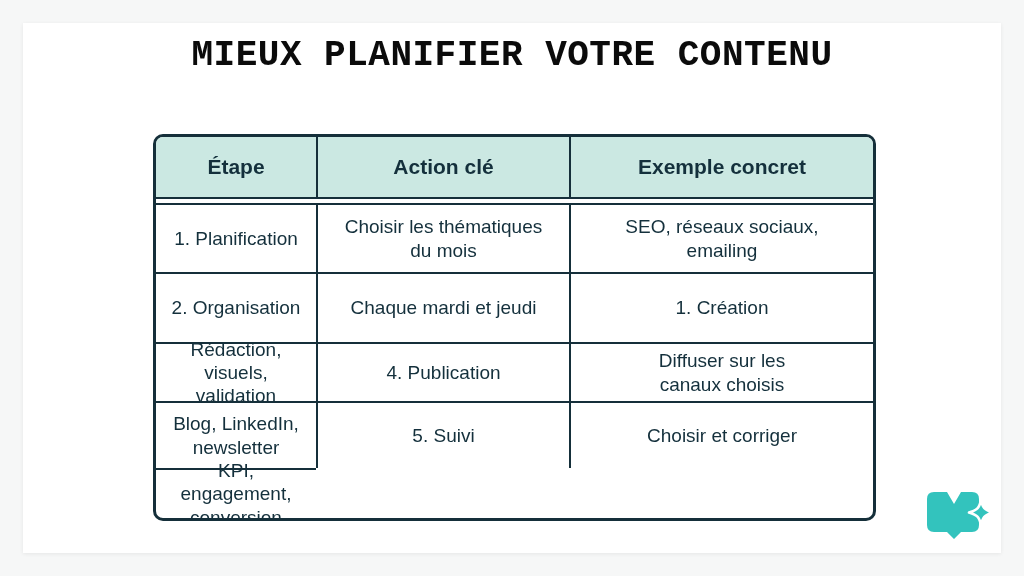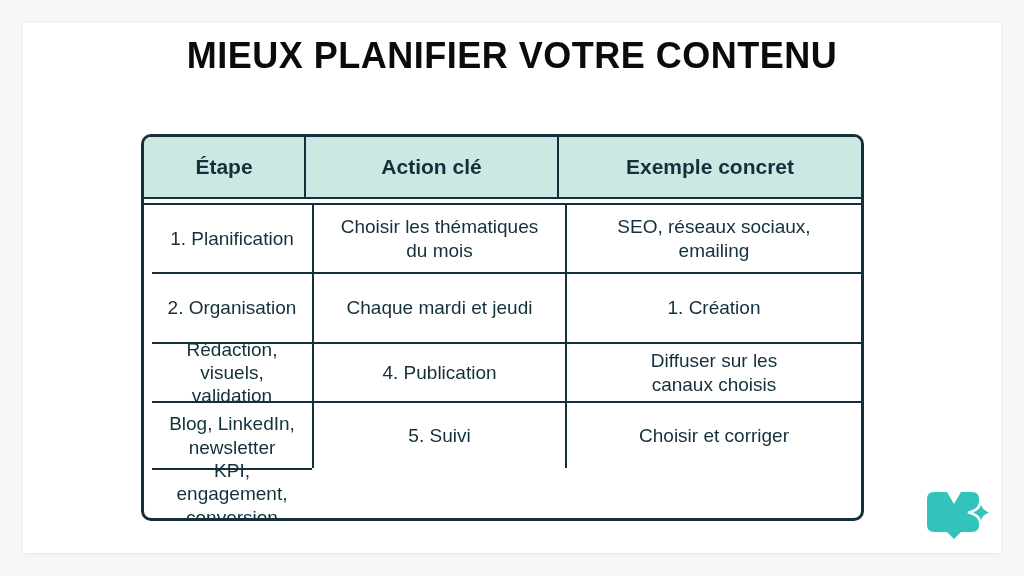--- a/index.html
+++ b/index.html
@@ -31,6 +31,7 @@
     color: #0b0b0b;
     margin: 0;
     white-space: nowrap;
+    font-family: Liberation Mono, monospace;
   }
 
   .table {

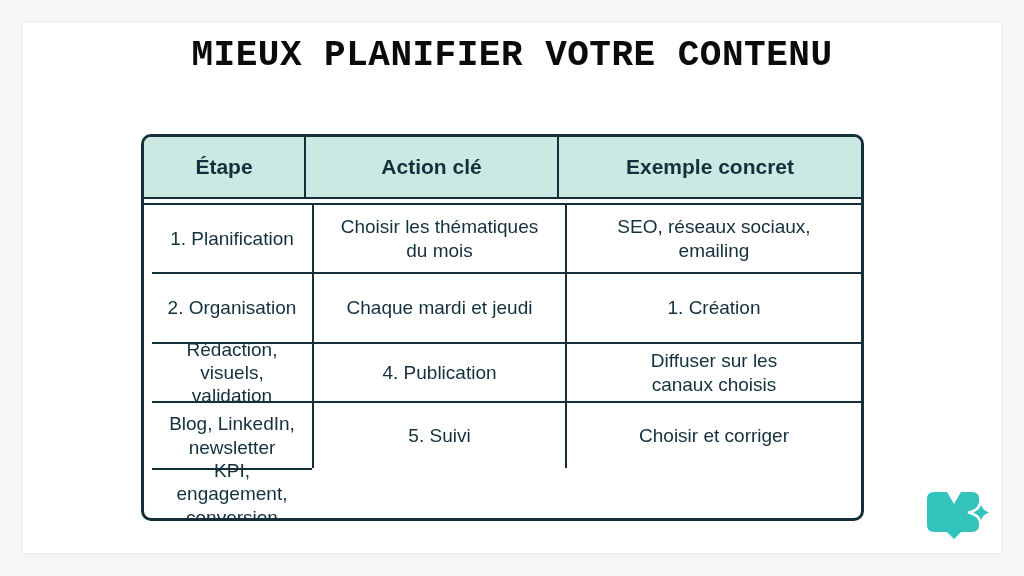--- a/index.html
+++ b/index.html
@@ -36,7 +36,7 @@
 
   .table {
     position: absolute;
-    left: 118px;
+    left: 130px;
     top: 111px;
     width: 723px;
     box-sizing: border-box;

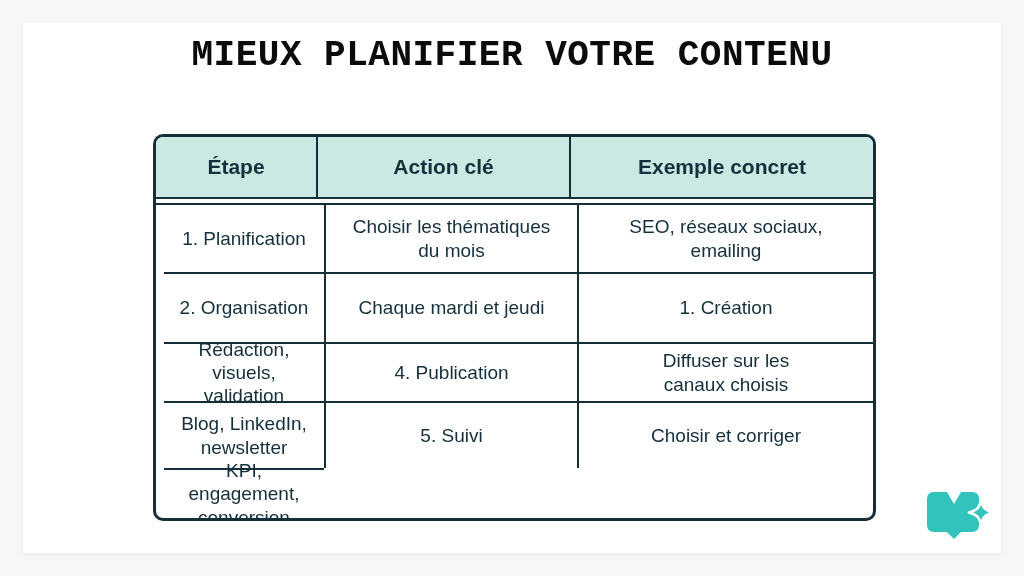--- a/index.html
+++ b/index.html
@@ -71,7 +71,6 @@
     grid-template-columns: 160px 253px 1fr;
     grid-template-rows: 67px 70px 59px 67px 50px;
     border-top: 2.5px solid #152f3a;
-    padding-left: 8px;
   }
   .td {
     display: flex;

